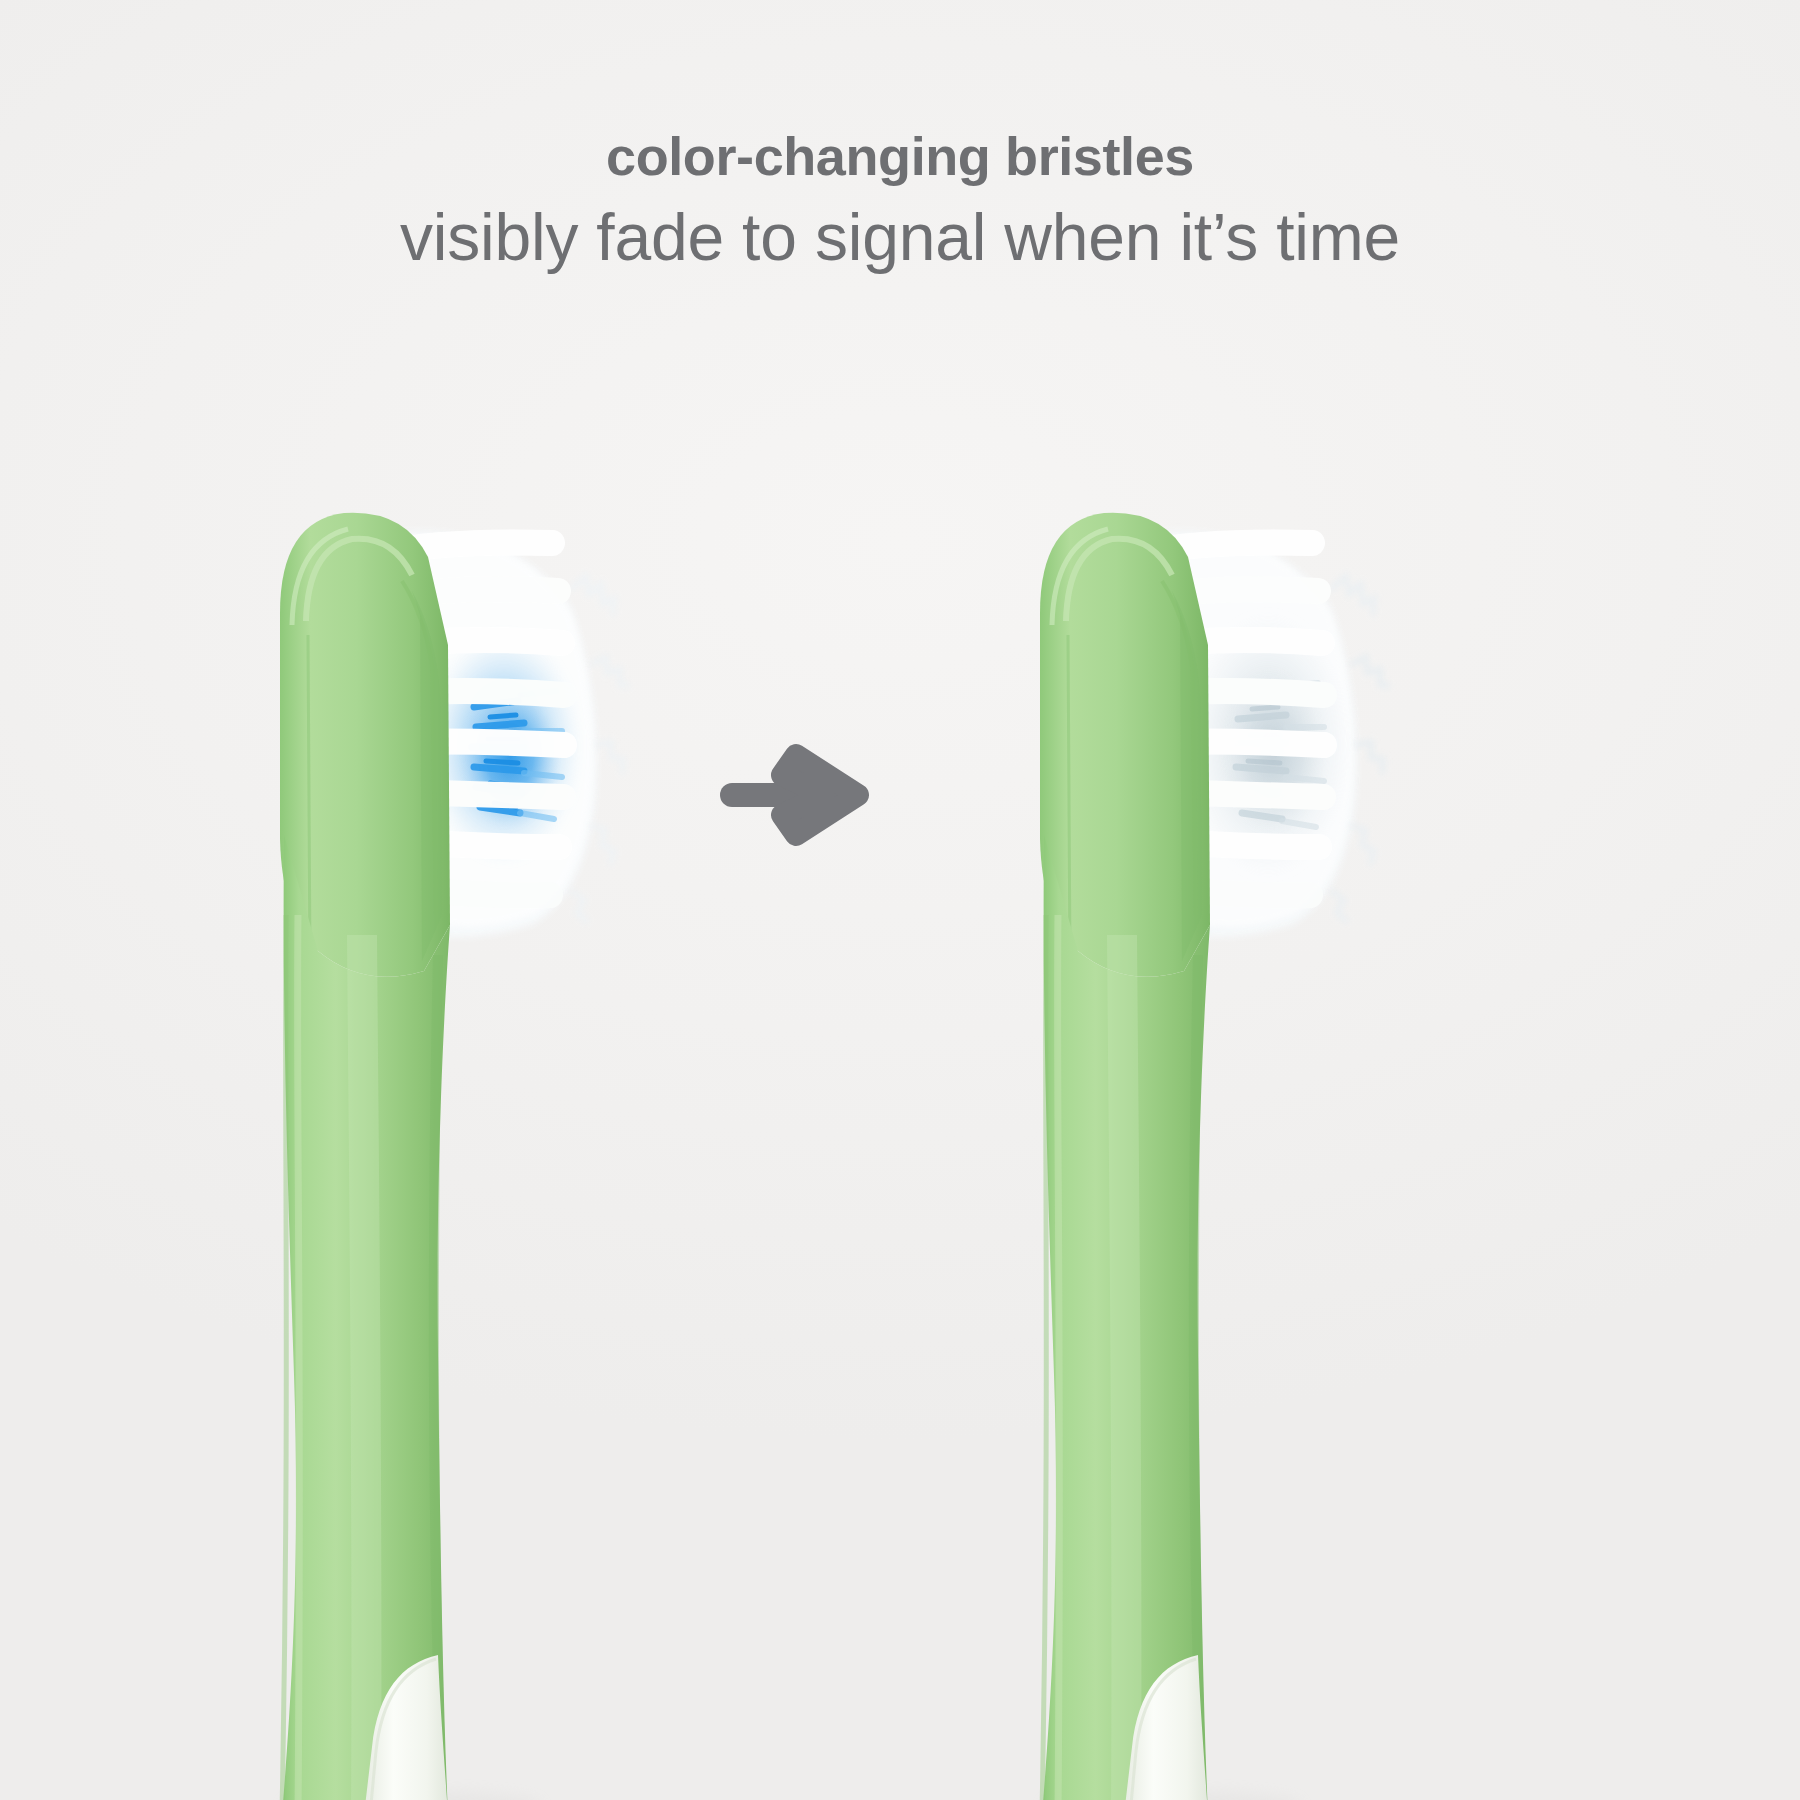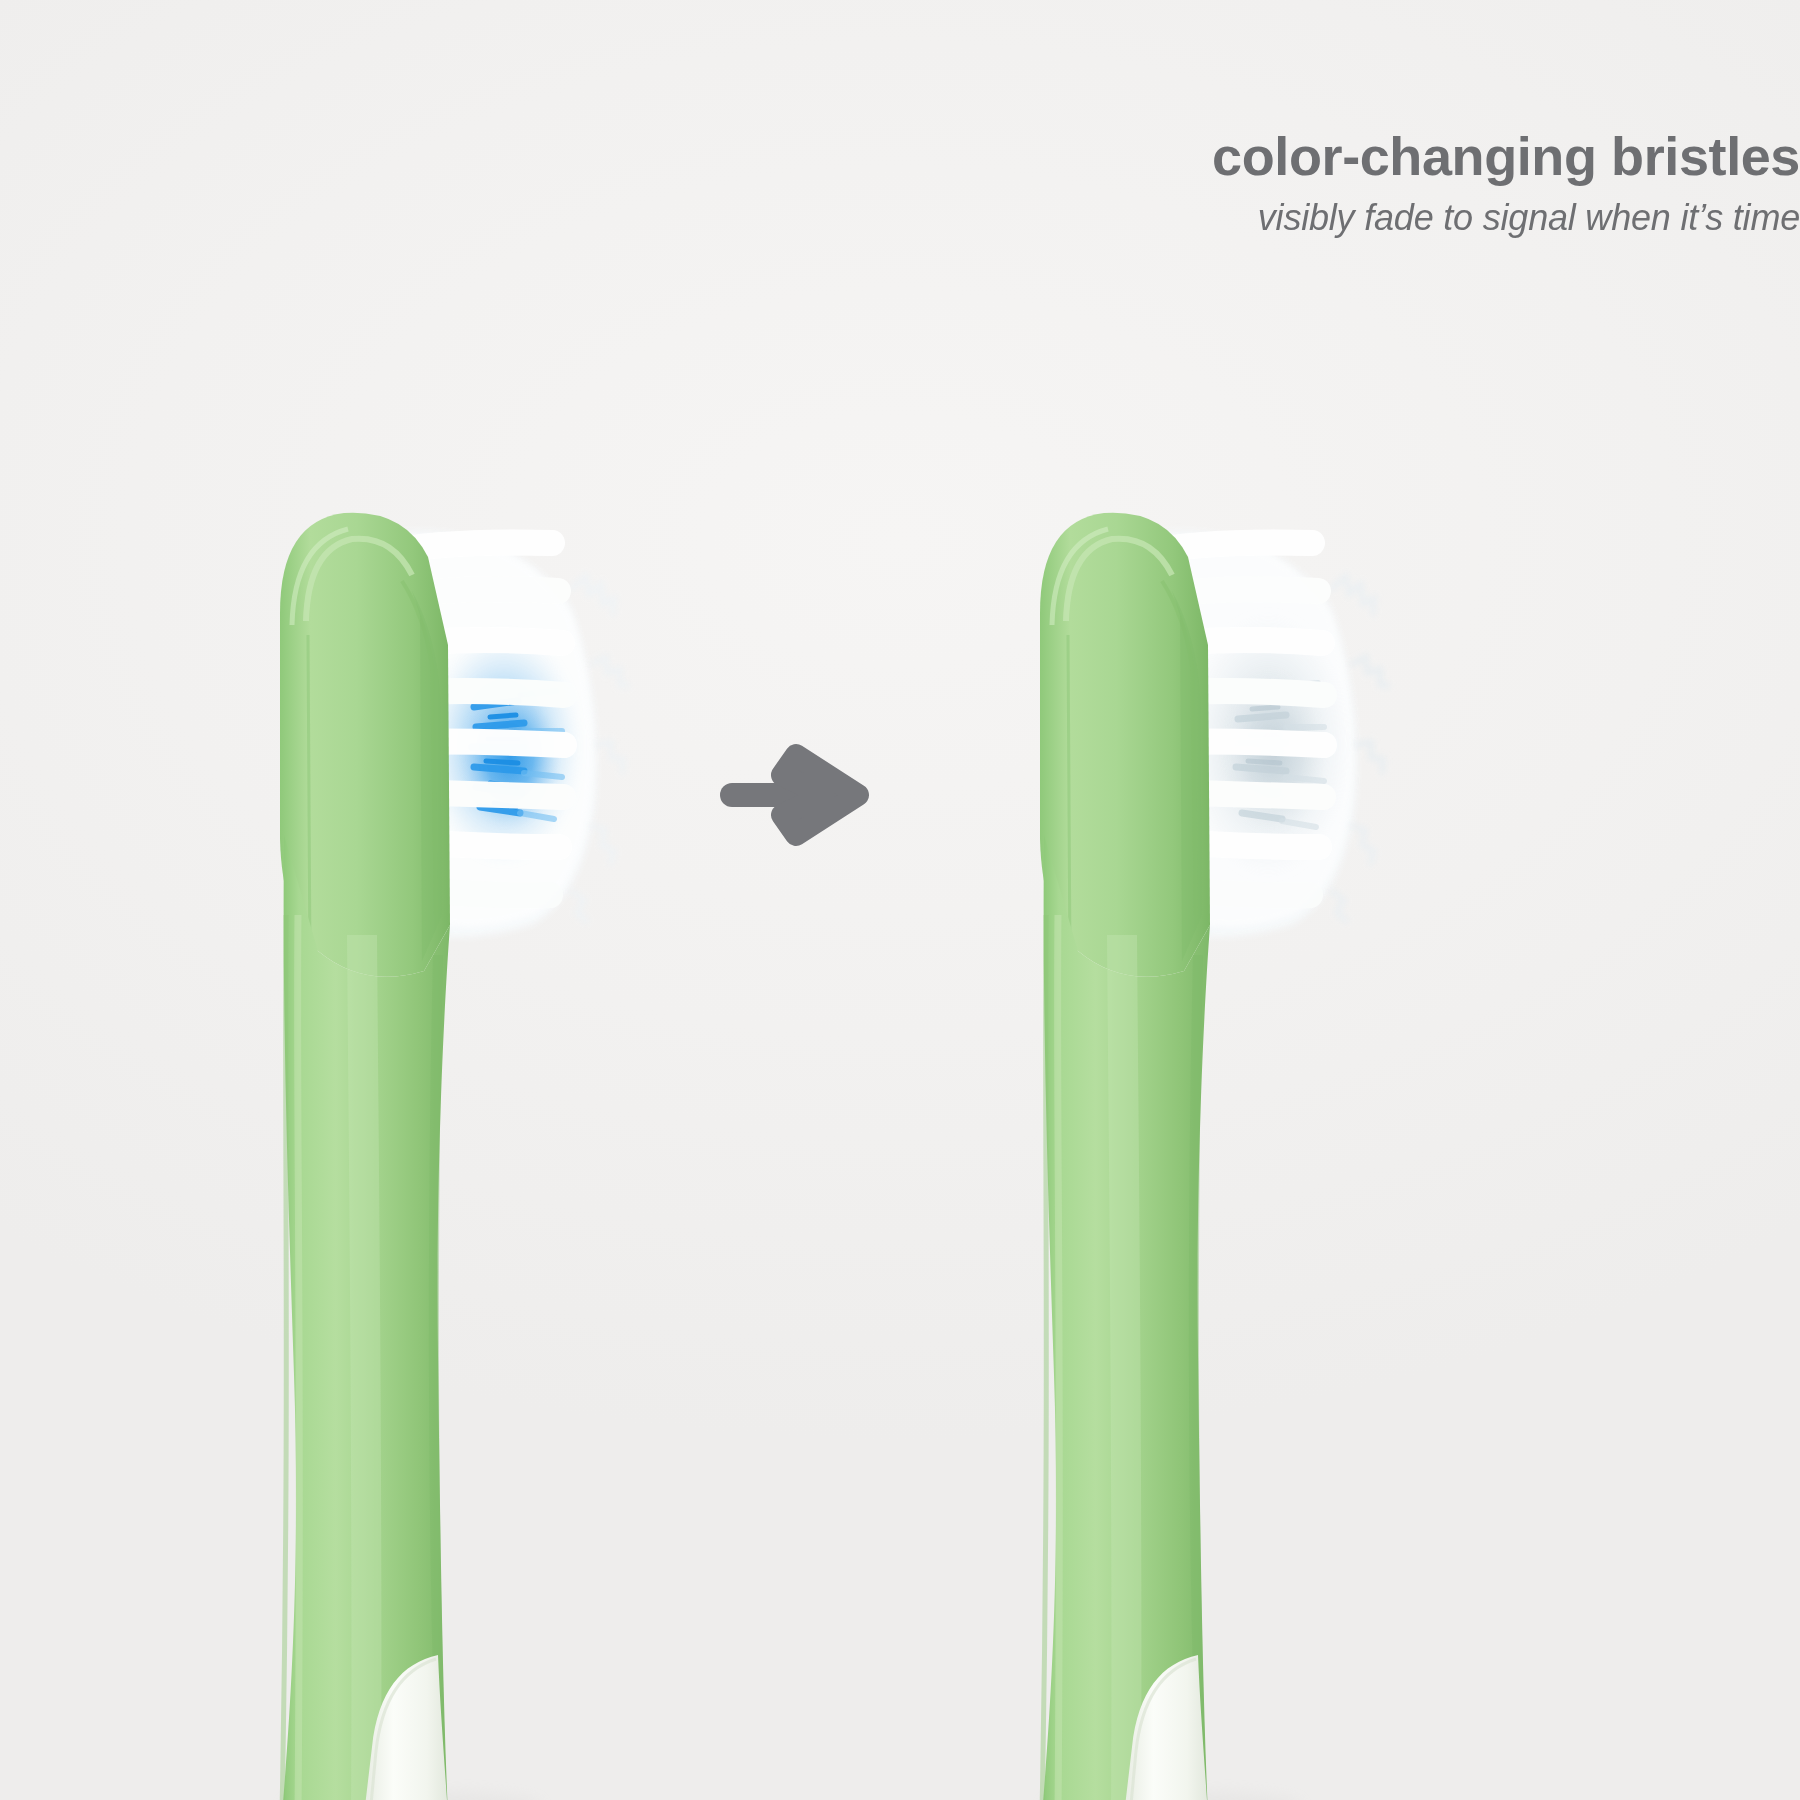--- a/index.html
+++ b/index.html
@@ -24,7 +24,7 @@
   #caption {
     position:absolute;
     left:0; right:0; top:128px;
-    text-align:right;
+    text-align:center;
     color:#6e6f72;
     user-select:none;
   }

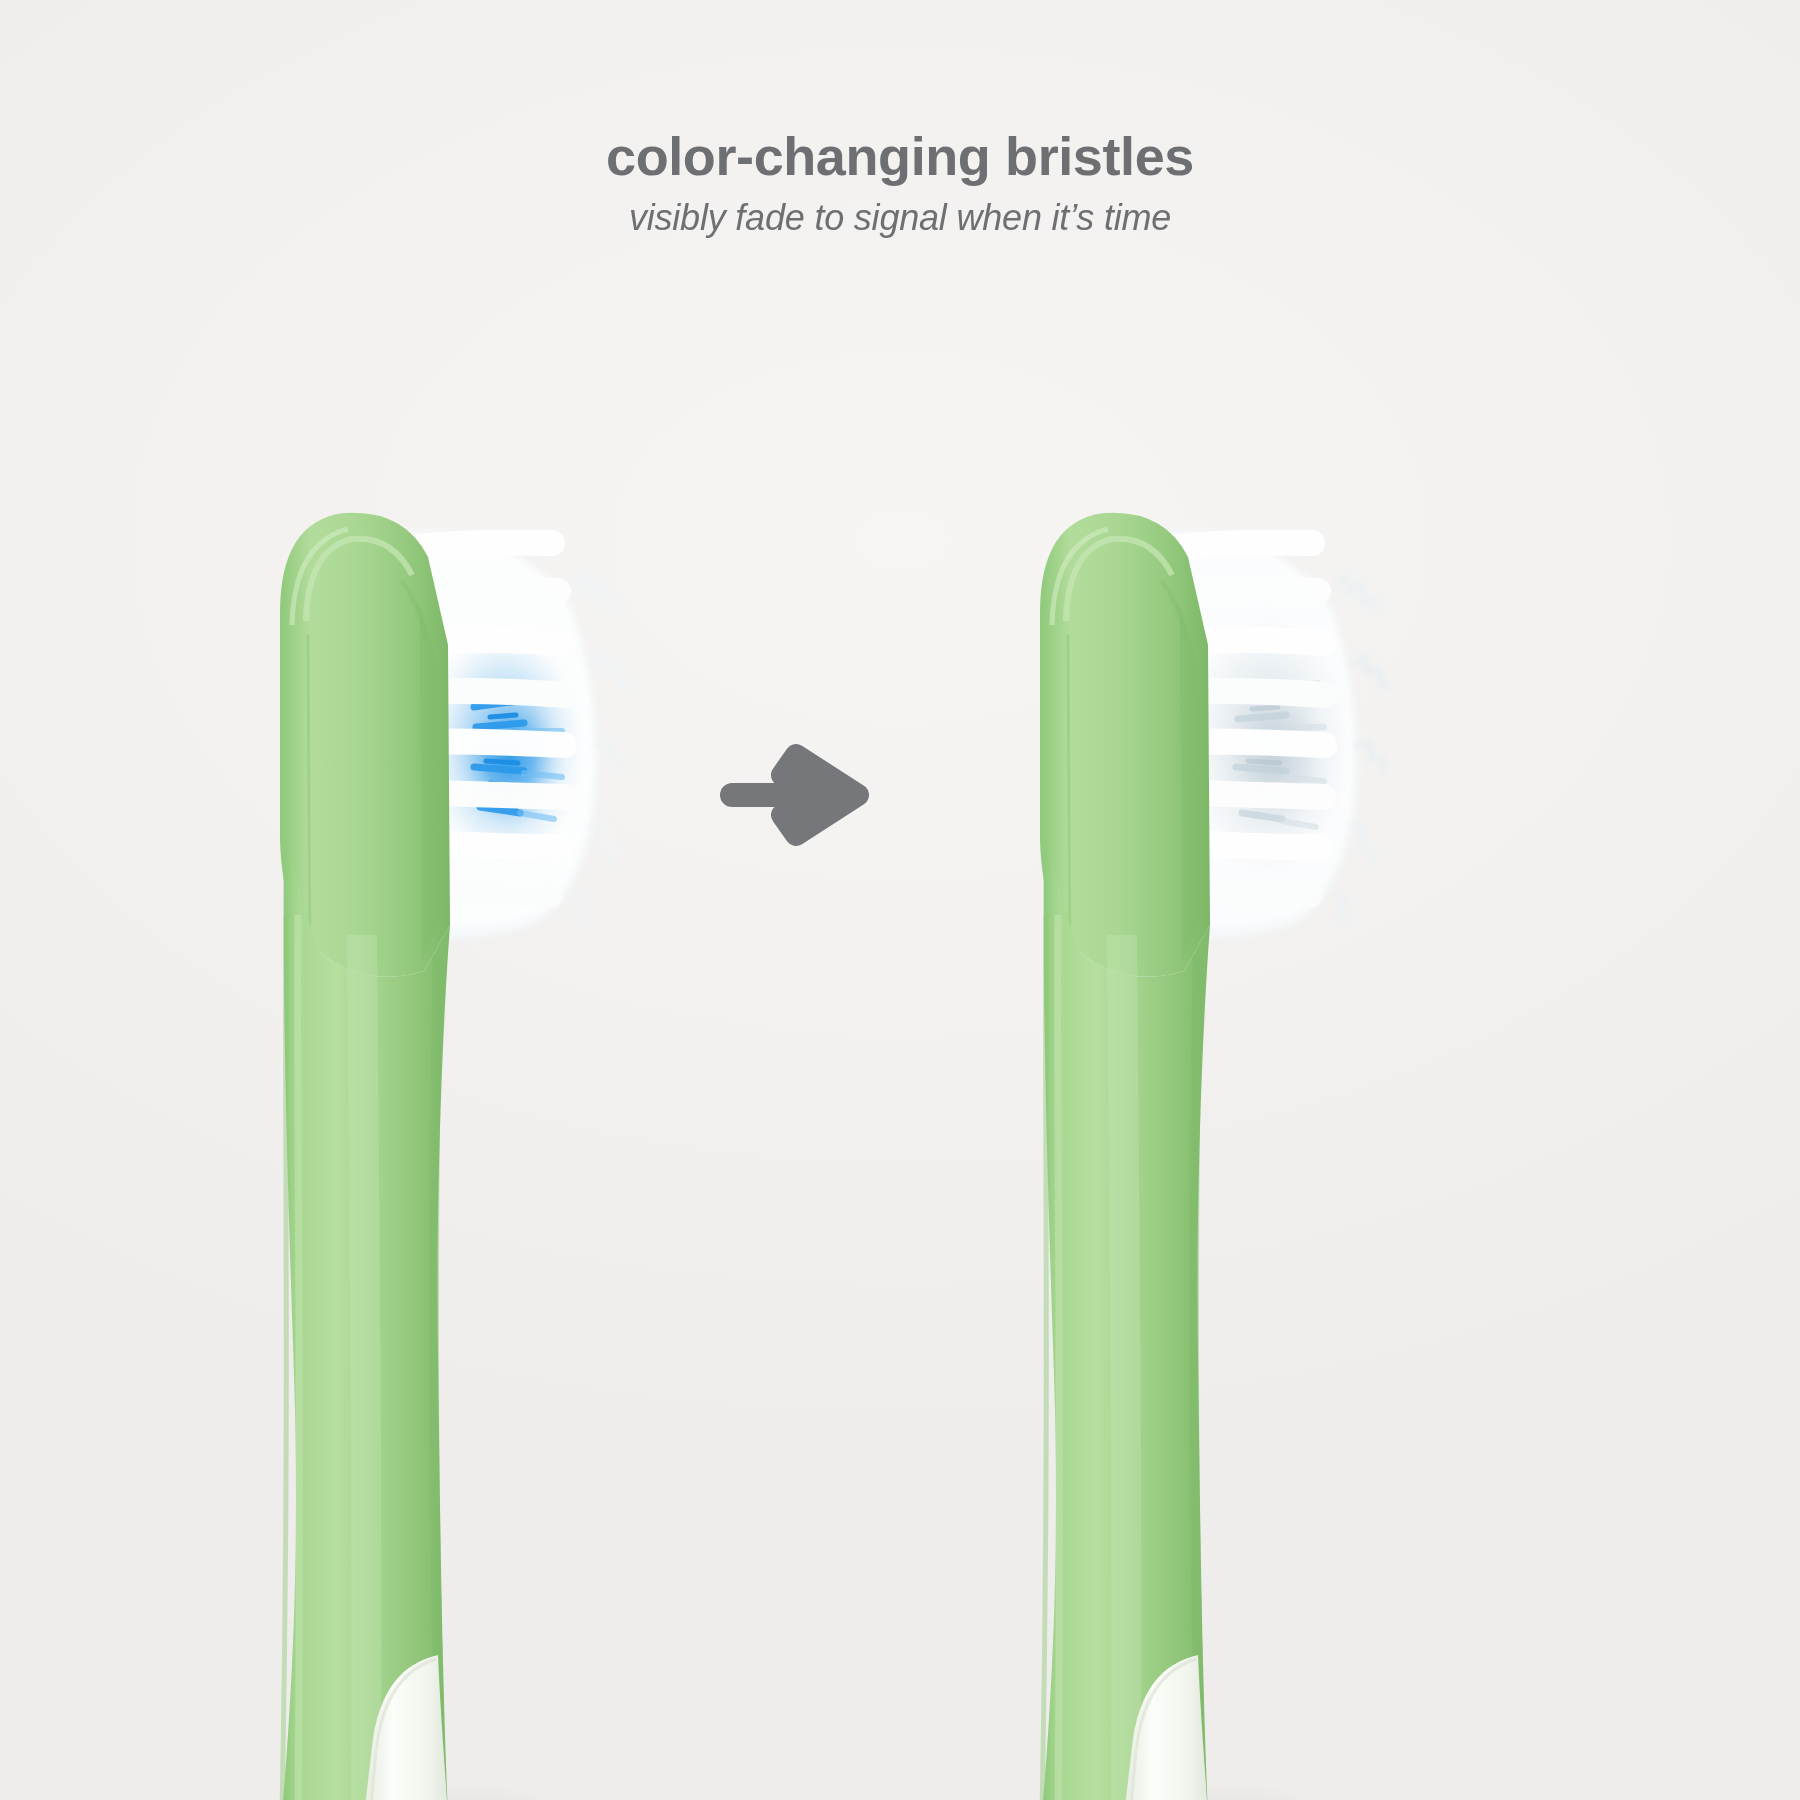--- a/index.html
+++ b/index.html
@@ -37,13 +37,12 @@
     white-space:nowrap;
   }
   #caption .sub {
-    font-size:36px;
+    font-size:66px;
     font-weight:400;
     line-height:1.28;
     display:block;
     margin-top:10px;
     letter-spacing:-0.2px;
-    font-style:italic;
   }
   #caption .sub .l2 { display:block; }
 

